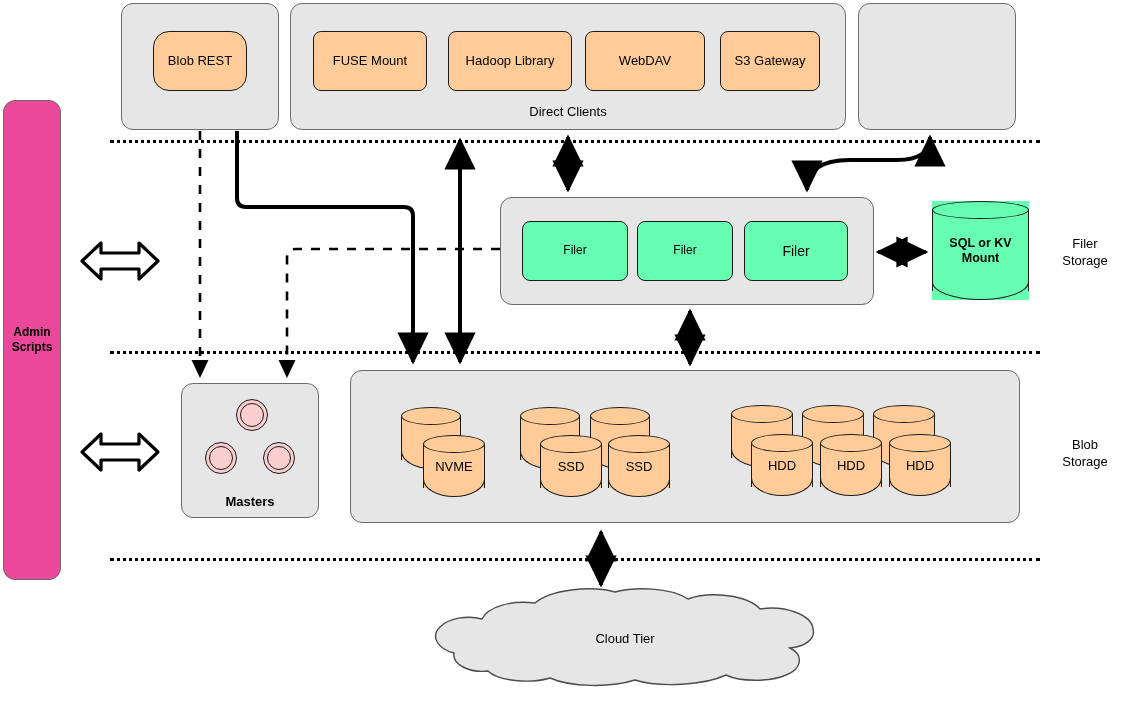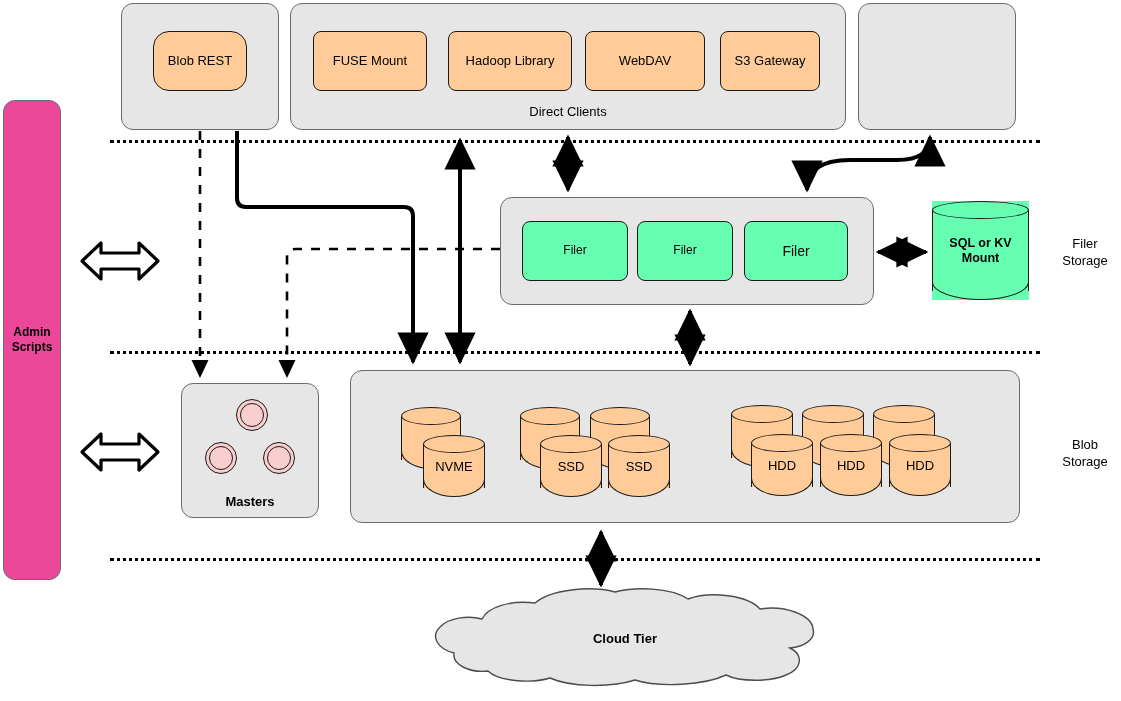--- a/index.html
+++ b/index.html
@@ -54,7 +54,7 @@
   
   #cloud-tier{position:absolute;left:430px;top:585px;width:390px;height:105px;}
   #cloud-tier .cloud-label{position:absolute;left:0;right:0;top:46px;text-align:center;
-        font-size:13px;font-weight:bold;}
+        font-size:13px;font-weight:normal;}
 </style>
 </head>
 <body>

